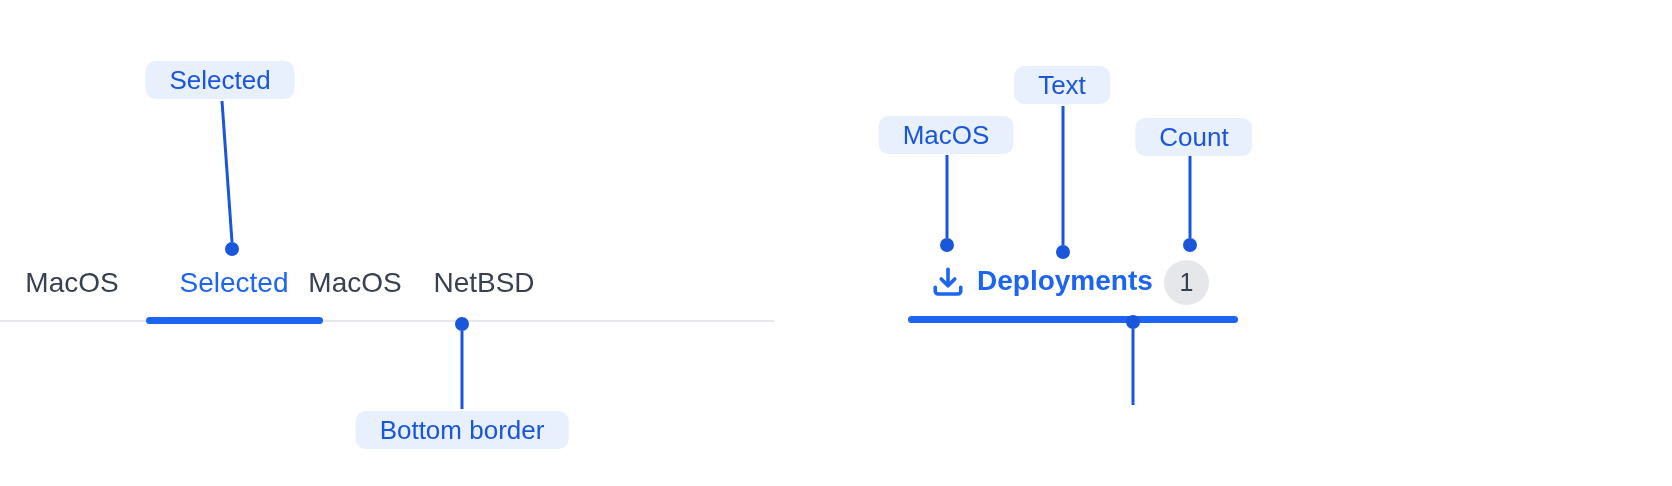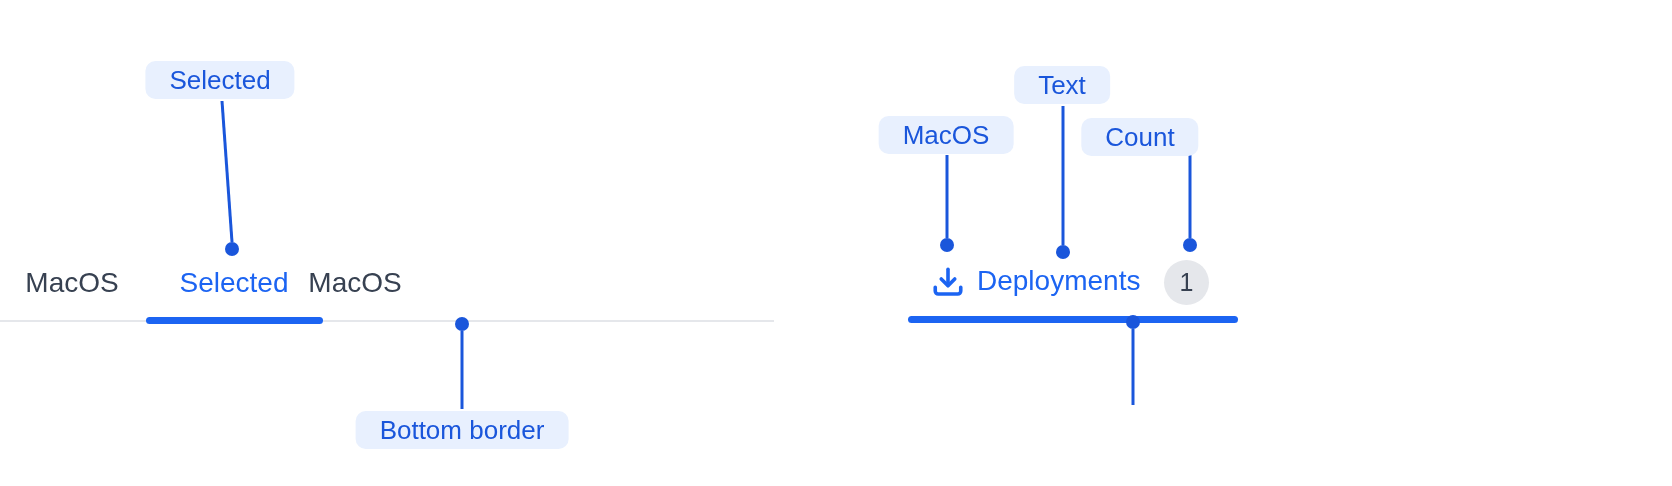--- a/index.html
+++ b/index.html
@@ -158,7 +158,7 @@
   <div class="pill" style="left:462px; top:411px">Bottom border</div>
   <div class="pill" style="left:946px; top:116px">MacOS</div>
   <div class="pill" style="left:1062px; top:66px">Text</div>
-  <div class="pill" style="left:1140px; top:118px">Count</div>
+  <div class="pill" style="left:1194px; top:118px">Count</div>
 
   <div class="tab-label" style="left:72px">MacOS</div>
   <div class="tab-label selected" style="left:234px">Selected</div>

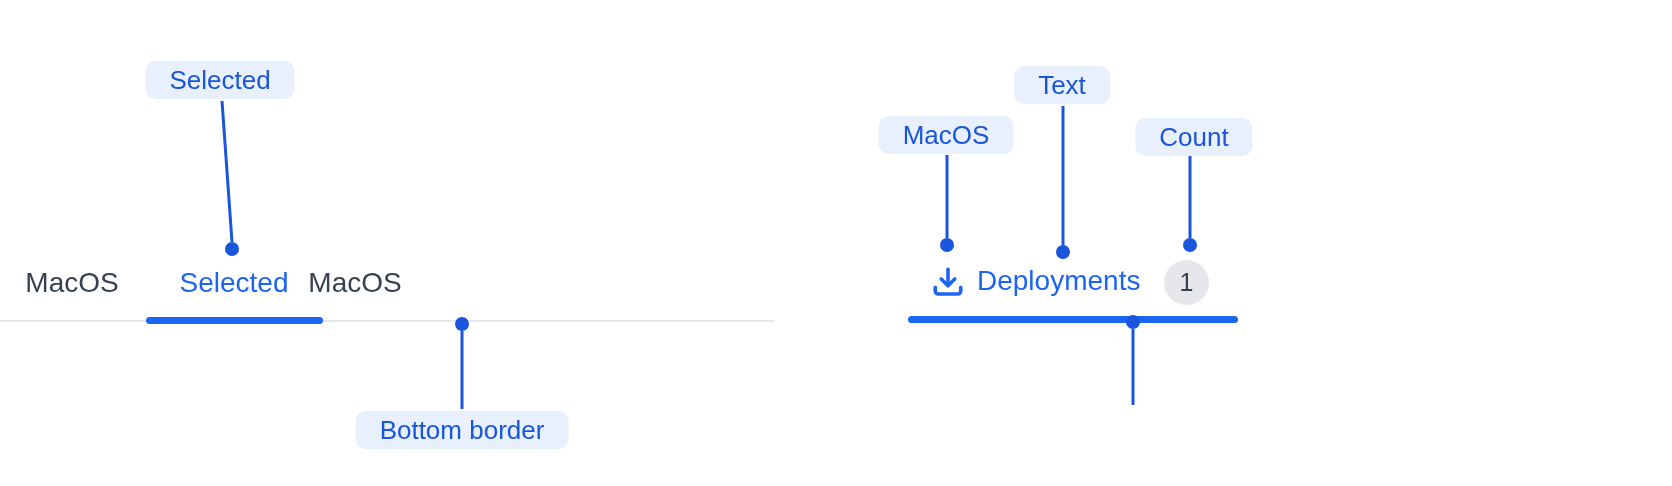--- a/index.html
+++ b/index.html
@@ -163,6 +163,7 @@
   <div class="tab-label" style="left:72px">MacOS</div>
   <div class="tab-label selected" style="left:234px">Selected</div>
   <div class="tab-label" style="left:355px">MacOS</div>
+  <div class="tab-label" style="left:484px">NetBSD</div>
 
   <div class="divider-line"></div>
   <div class="blue-underline"></div>

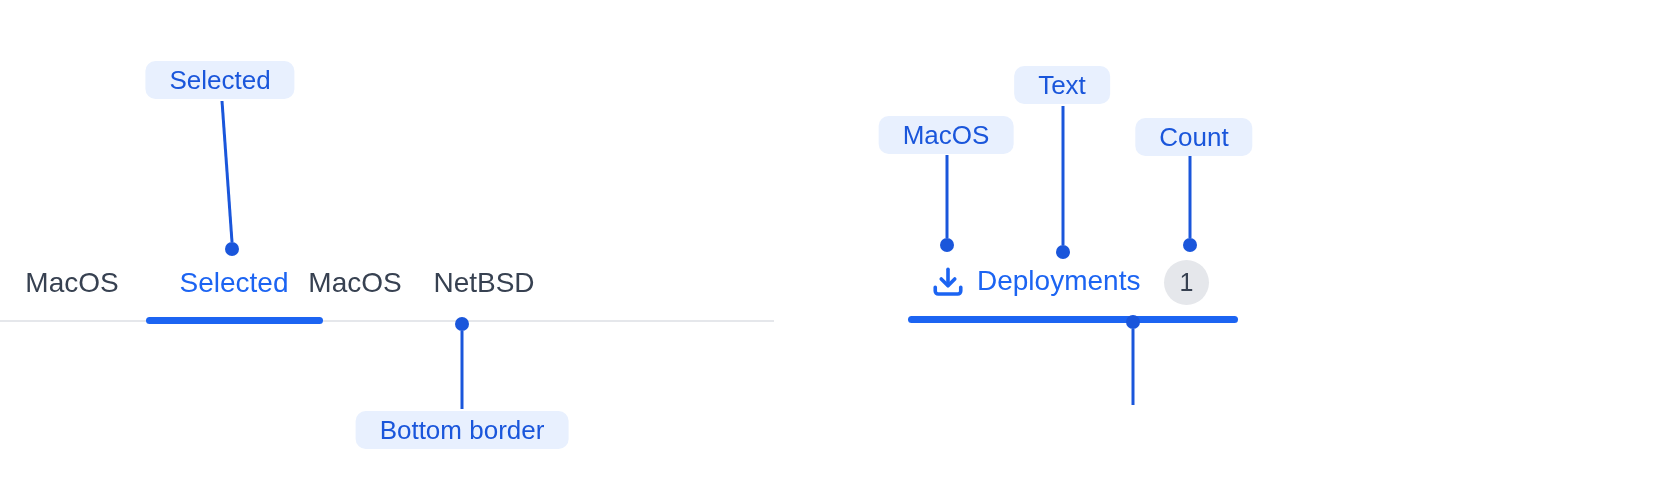--- a/index.html
+++ b/index.html
@@ -97,7 +97,7 @@
     top: 262px;
     font-size: 28px;
     line-height: 38px;
-    font-weight: 400;
+    font-weight: 700;
     color: var(--accent, #1C64F2);
     white-space: nowrap;
     z-index: 2;

